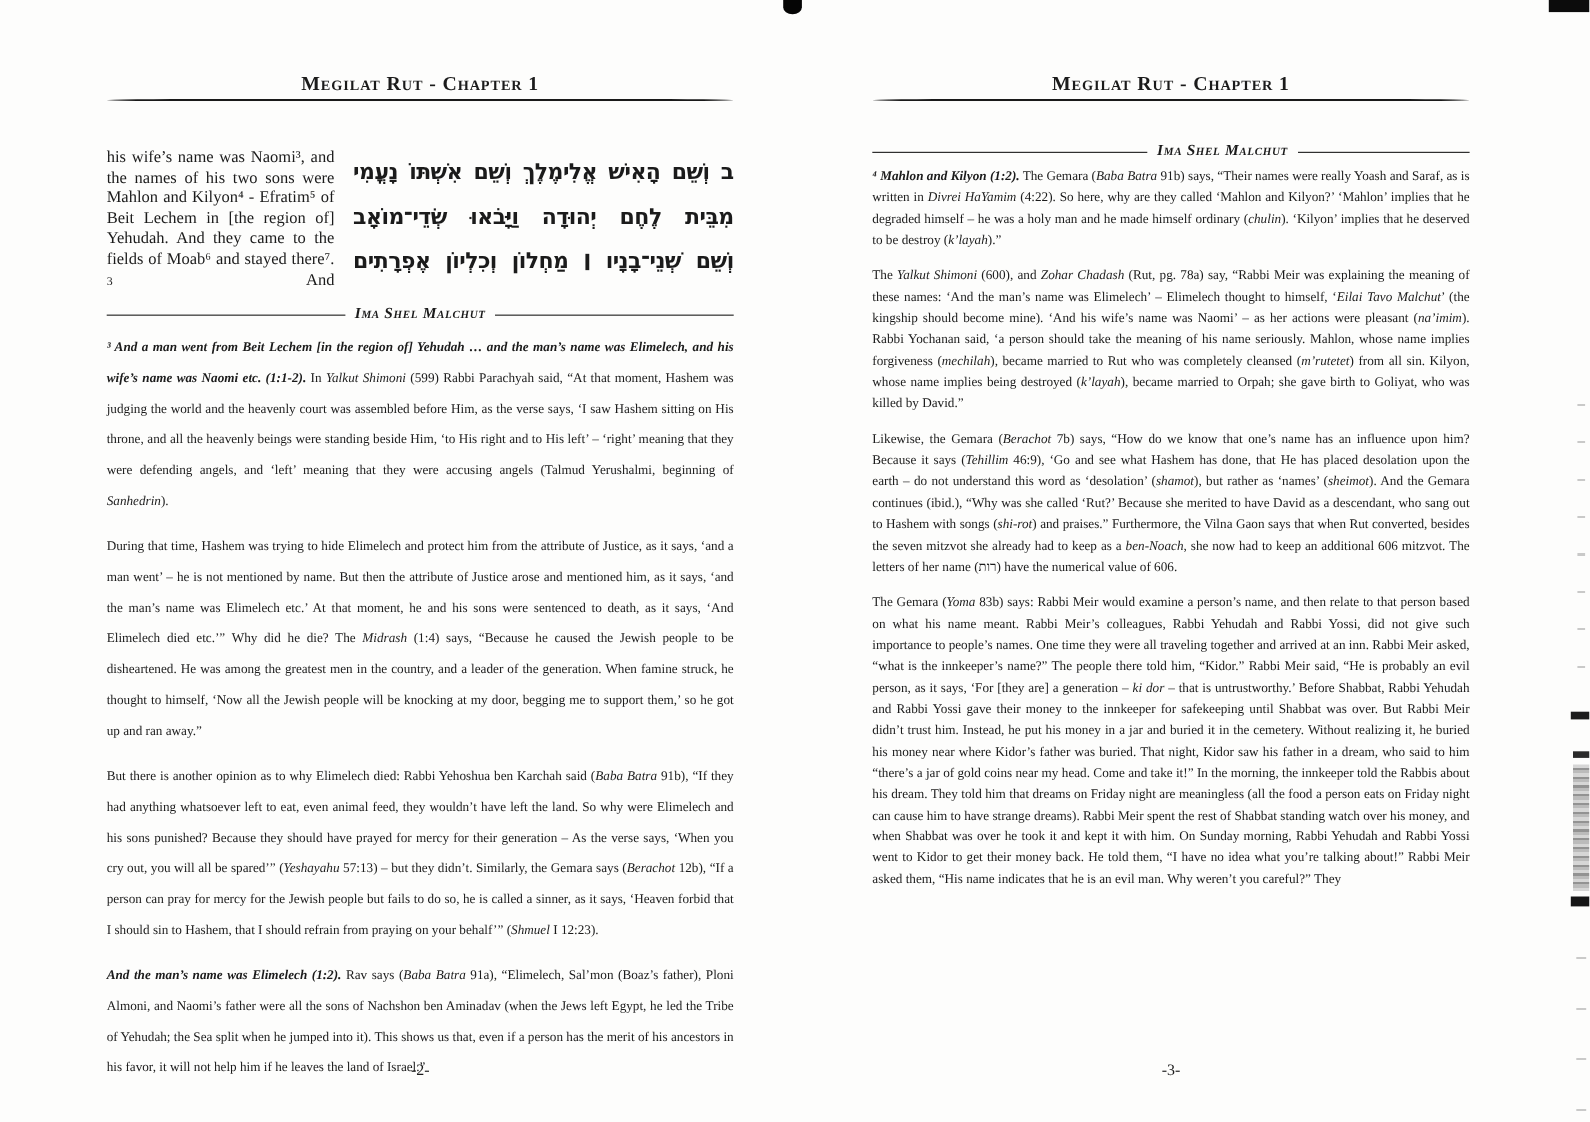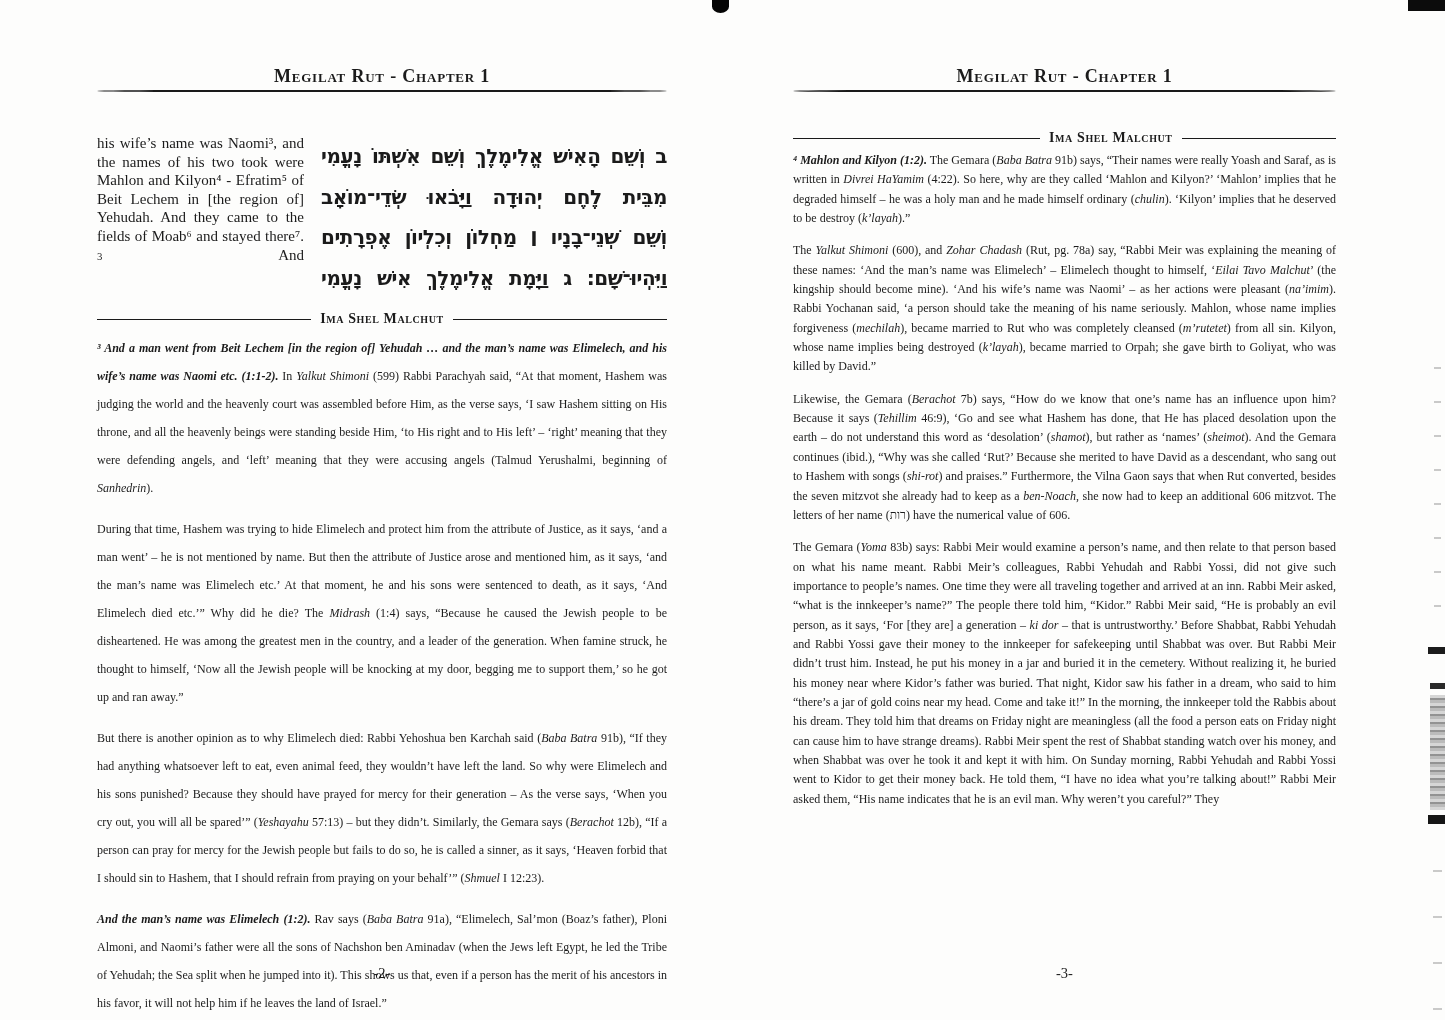--- a/index.html
+++ b/index.html
@@ -91,7 +91,7 @@
   </div>
 
   <div class="intro-row">
-    <div class="english-intro"><span class="run-n">his wife’s name was Naomi³, and the names of his two took were Mahlon and Kilyon⁴ - Efratim⁵ of Beit Lechem in [the region of] Yehudah. And they came to the fields of Moab⁶ and stayed there⁷. </span><span class="run-vn">3</span><span class="run-n"> And</span></div>
+    <div class="english-intro"><span class="run-n">his wife’s name was Naomi³, and the names of his two sons were Mahlon and Kilyon⁴ - Efratim⁵ of Beit Lechem in [the region of] Yehudah. And they came to the fields of Moab⁶ and stayed there⁷. </span><span class="run-vn">3</span><span class="run-n"> And</span></div>
     <div class="hebrew-verse">
       <div class="hebrew-line">ב וְשֵׁם הָאִישׁ אֱלִימֶלֶךְ וְשֵׁם אִשְׁתּוֹ נָעֳמִי</div>
       <div class="hebrew-line">מִבֵּית לֶחֶם יְהוּדָה וַיָּבֹאוּ שְׂדֵי־מוֹאָב</div>

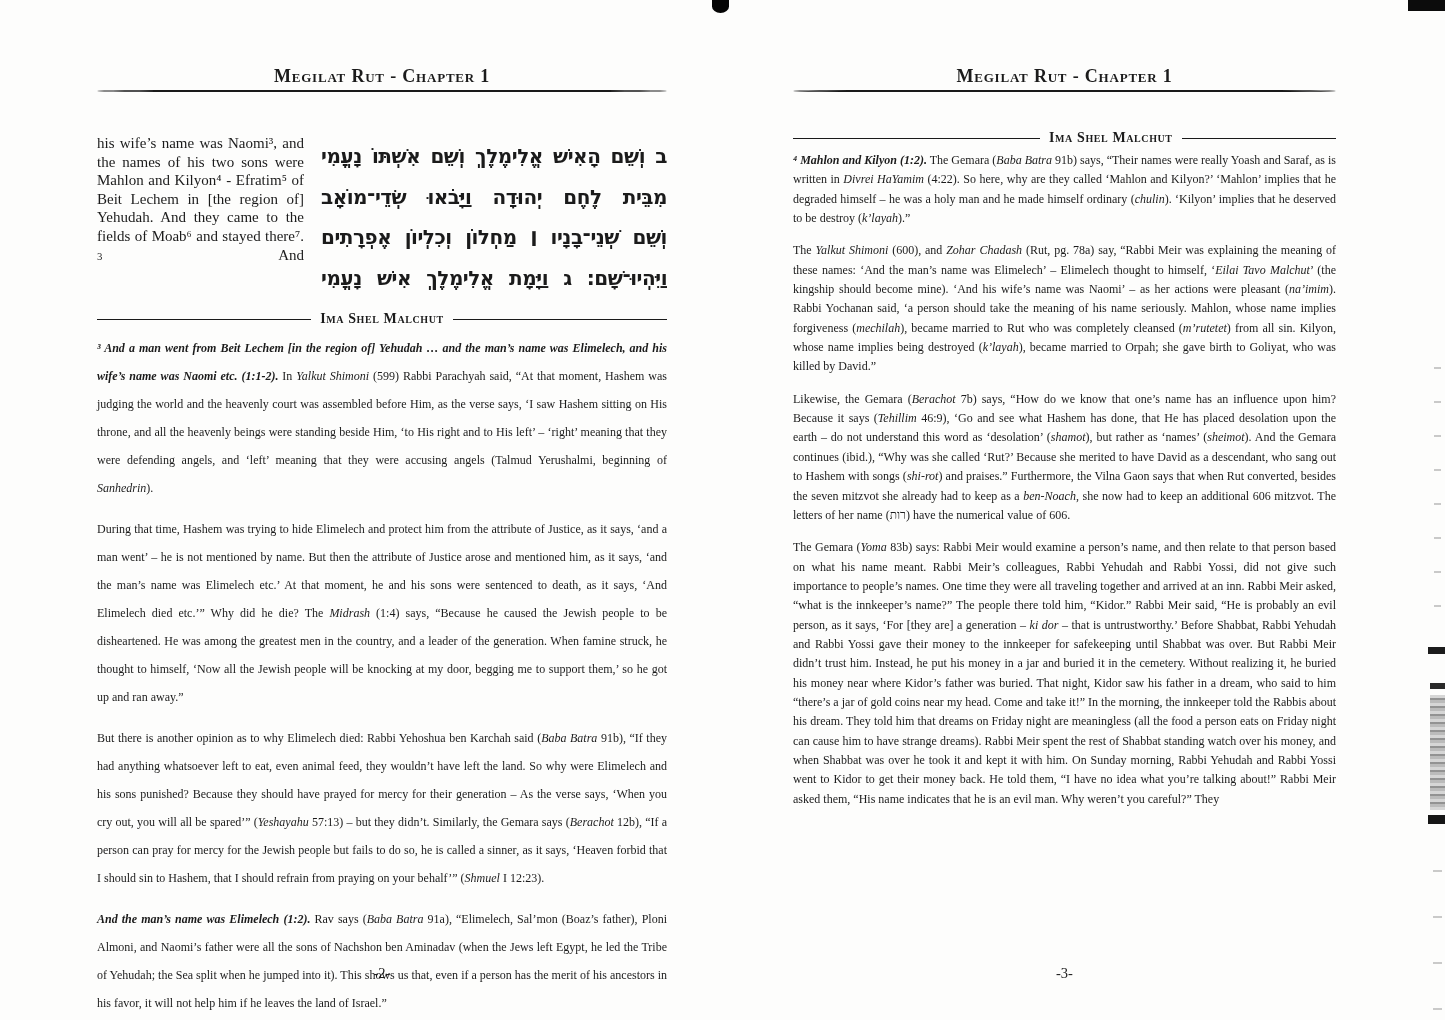--- a/index.html
+++ b/index.html
@@ -36,7 +36,7 @@
   .section-divider .line { flex:1; border-top:1.9px solid #1a1a1a; }
   .section-divider-label {
     font-variant:small-caps; font-weight:bold; font-size:14px;
-    letter-spacing:0.6px; padding:0 9px; white-space:nowrap;
+    letter-spacing:0.6px; padding:0 9px; white-space:nowrap;font-style:italic;
   }
   .page-right .section-divider { margin-top:38px; }
   .page-right .section-divider .line-left { flex:1.6; }

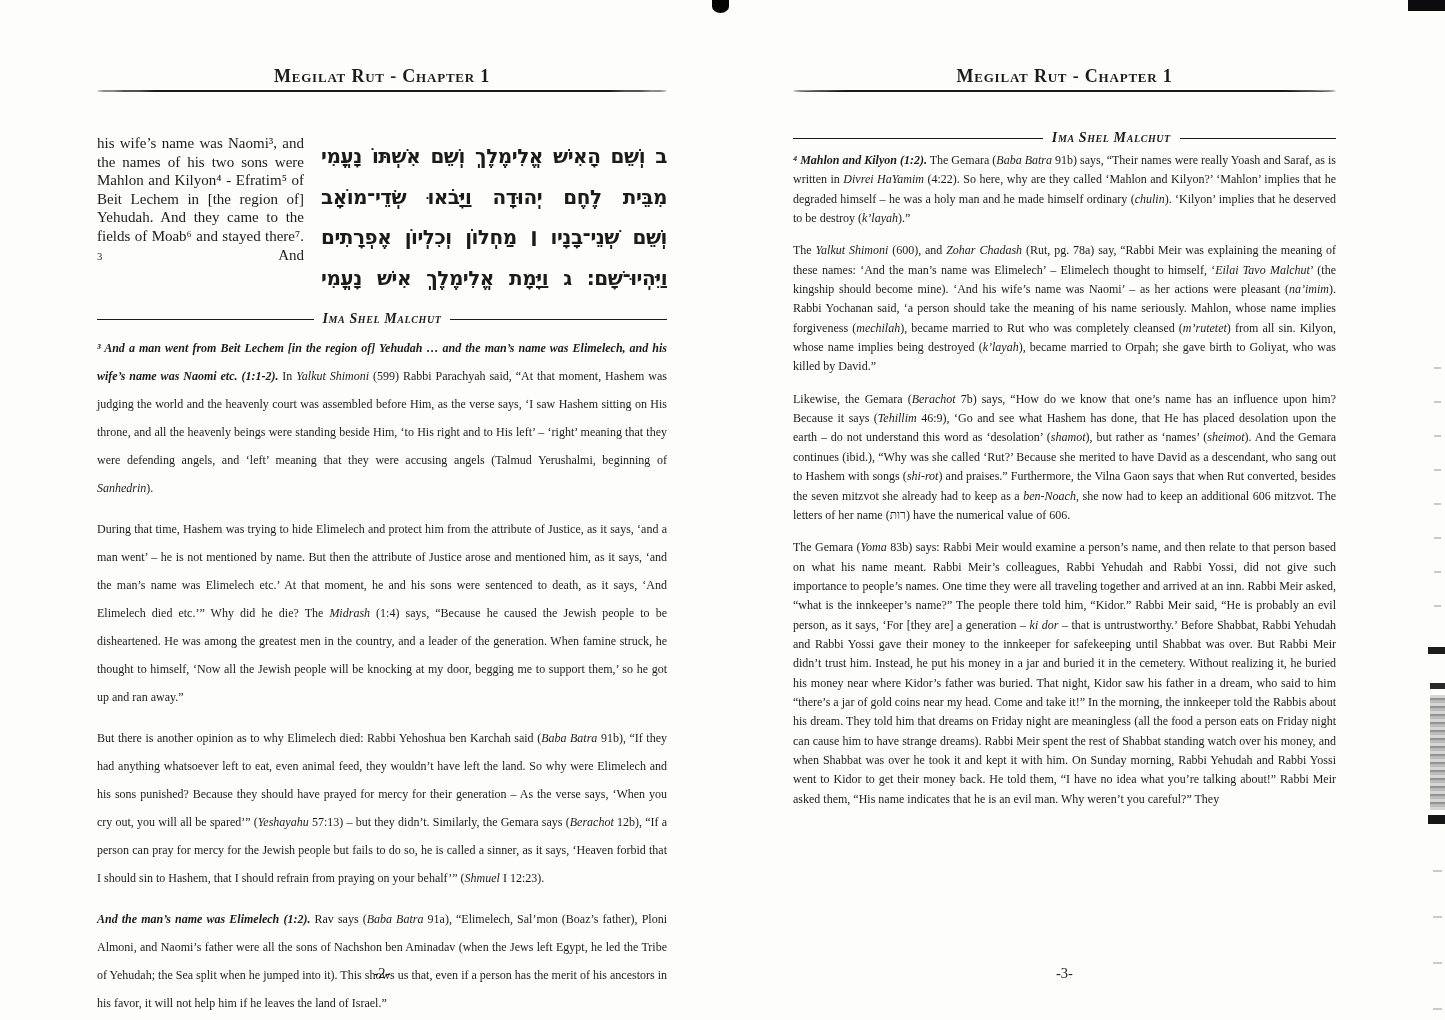--- a/index.html
+++ b/index.html
@@ -96,7 +96,6 @@
       <div class="hebrew-line">ב וְשֵׁם הָאִישׁ אֱלִימֶלֶךְ וְשֵׁם אִשְׁתּוֹ נָעֳמִי</div>
       <div class="hebrew-line">מִבֵּית לֶחֶם יְהוּדָה וַיָּבֹאוּ שְׂדֵי־מוֹאָב</div>
       <div class="hebrew-line">וְשֵׁם שְׁנֵי־בָנָיו ׀ מַחְלוֹן וְכִלְיוֹן אֶפְרָתִים</div>
-      <div class="hebrew-line">וַיִּהְיוּ־שָׁם: ג וַיָּמָת אֱלִימֶלֶךְ אִישׁ נָעֳמִי</div>
     </div>
   </div>
 

